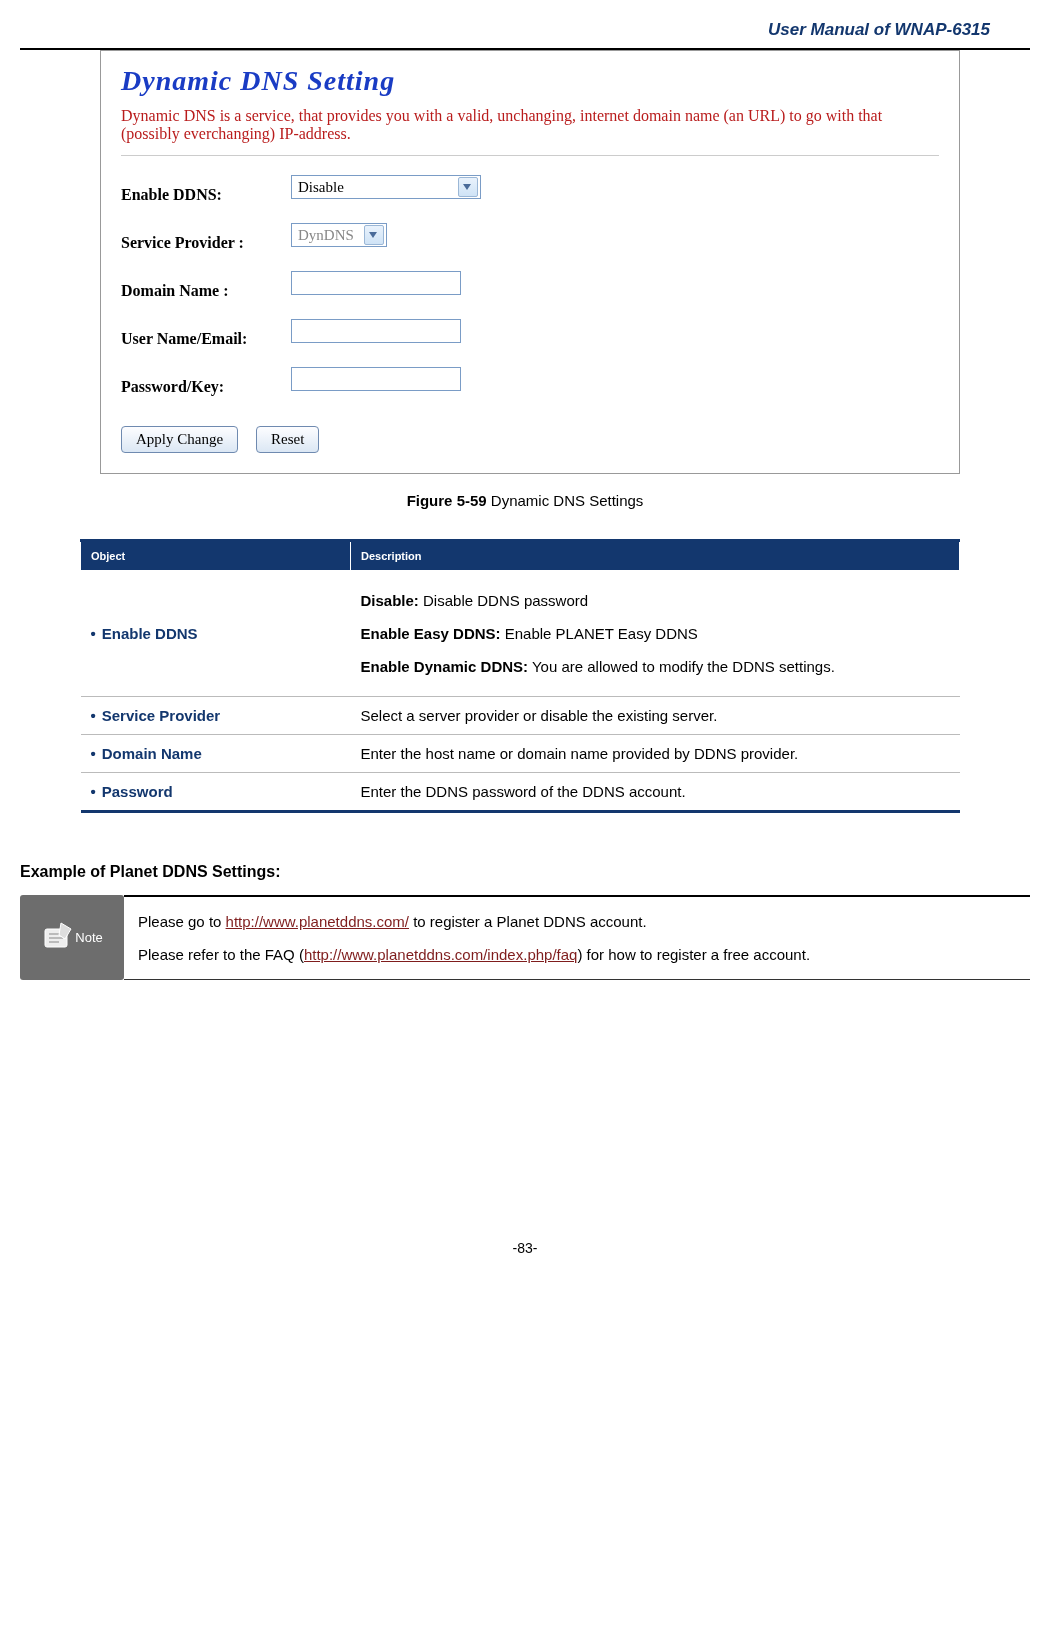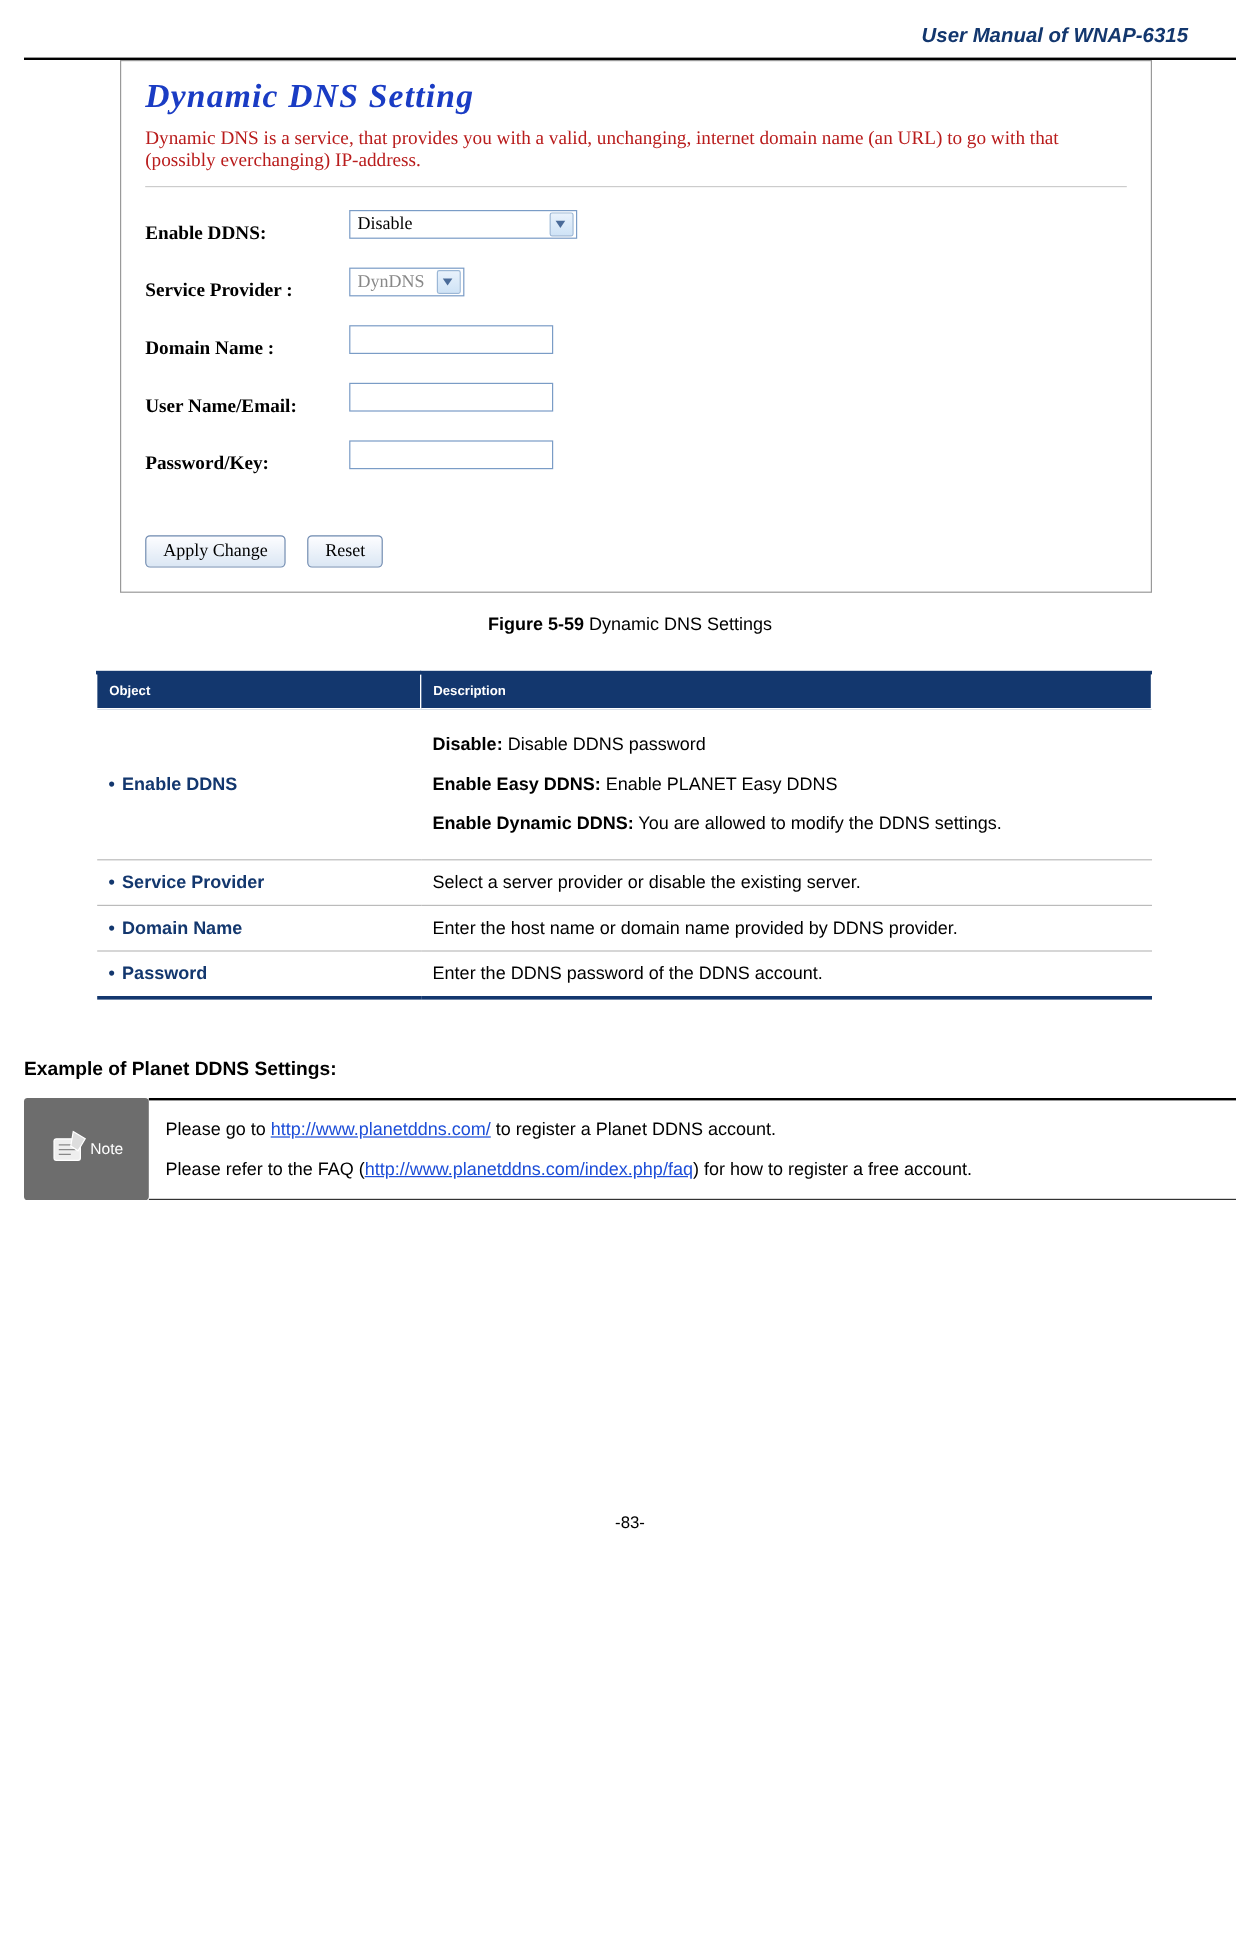--- a/index.html
+++ b/index.html
@@ -105,7 +105,6 @@
     font-family:"Times New Roman", serif;
     font-size:15px;
     margin-right:14px;
-    margin-top:20px;
   }
   .caption {
     text-align:center;

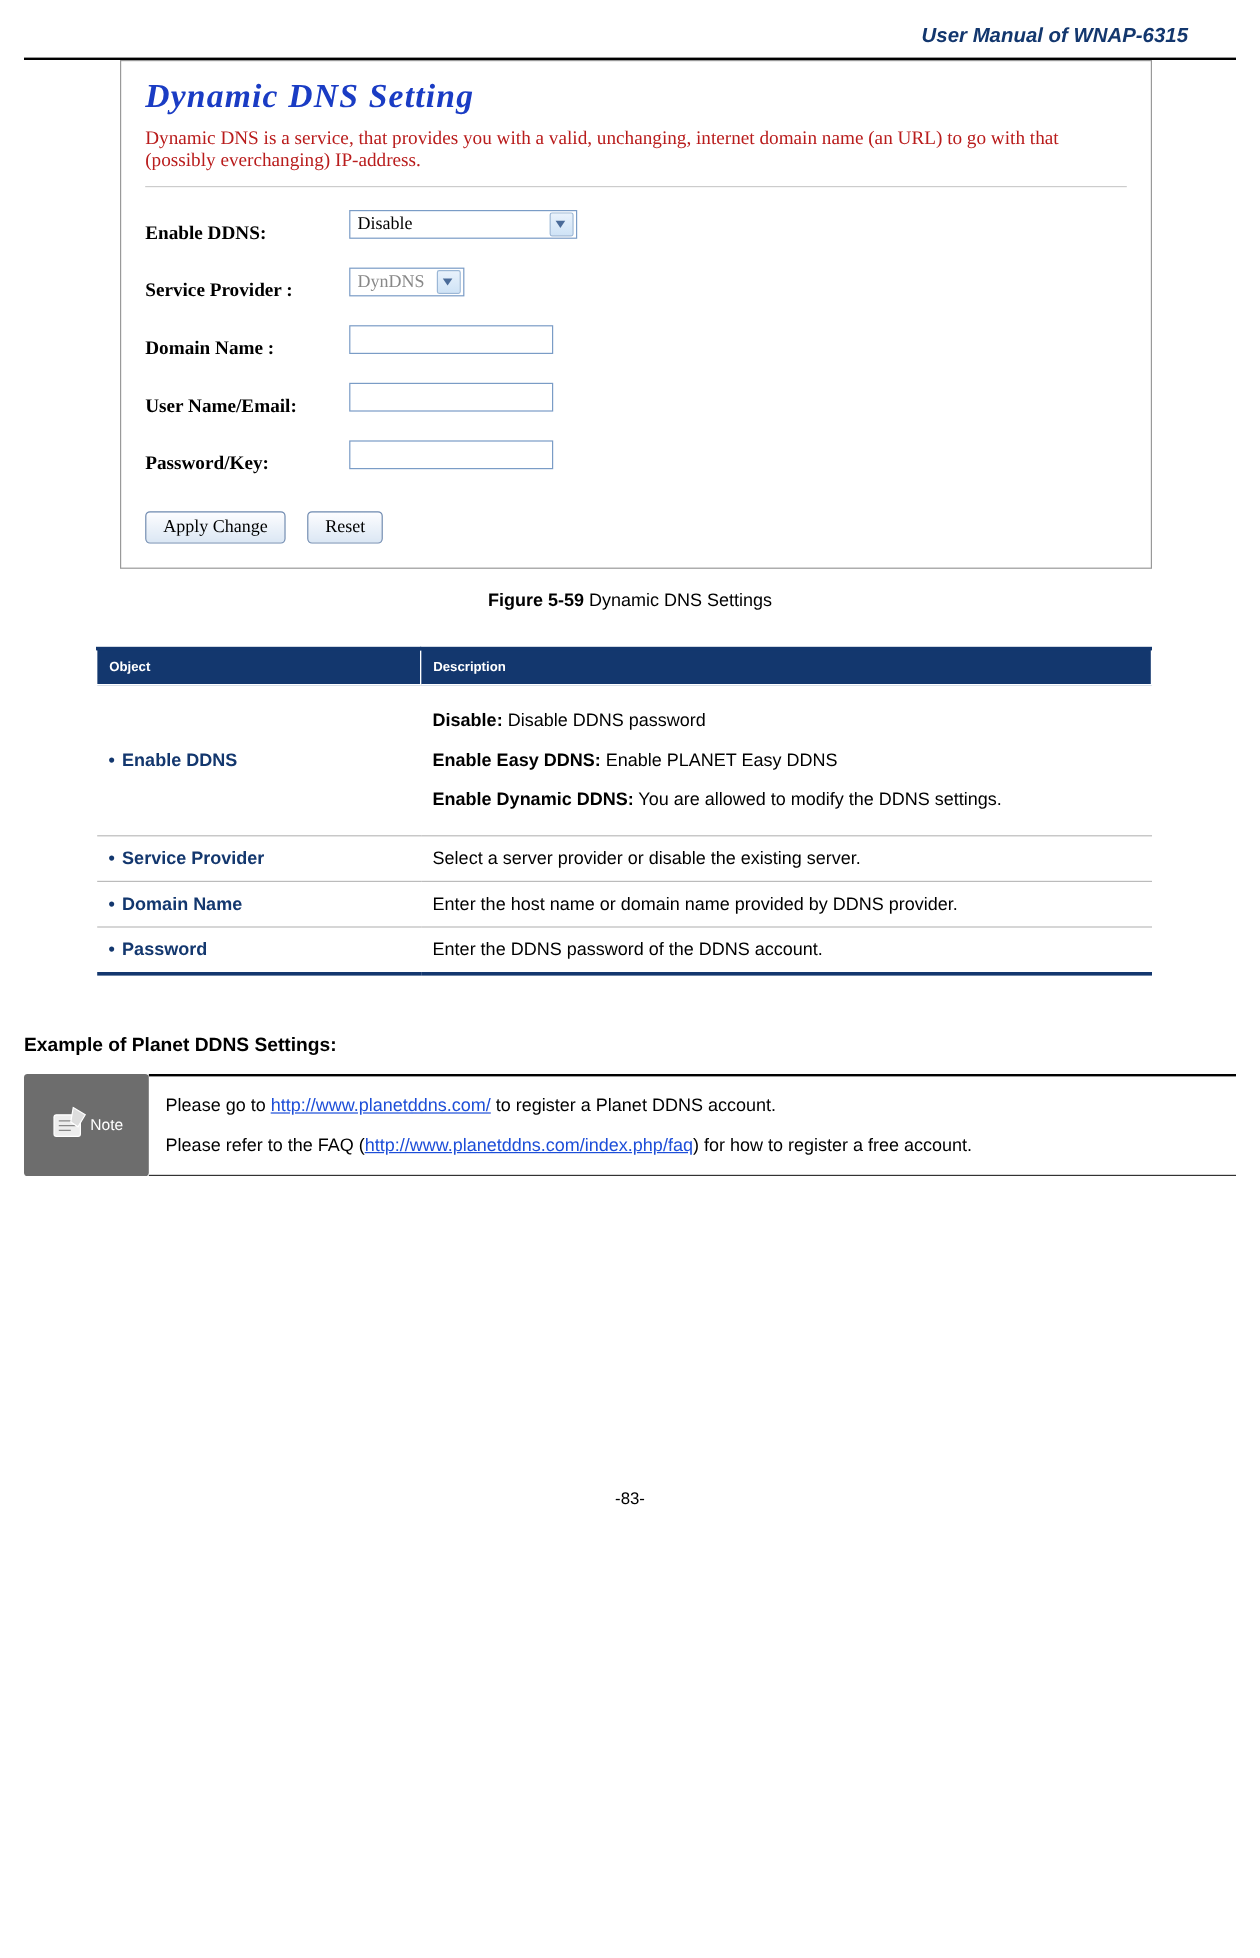--- a/index.html
+++ b/index.html
@@ -172,7 +172,7 @@
     font-size:15px;
     line-height:2.2;
   }
-  .note-body a { color:#1d4ed8; text-decoration:underline; }
+  .note-body a { color:#7f1d1d; text-decoration:underline; }
   .footer {
     text-align:center;
     font-size:14px;

